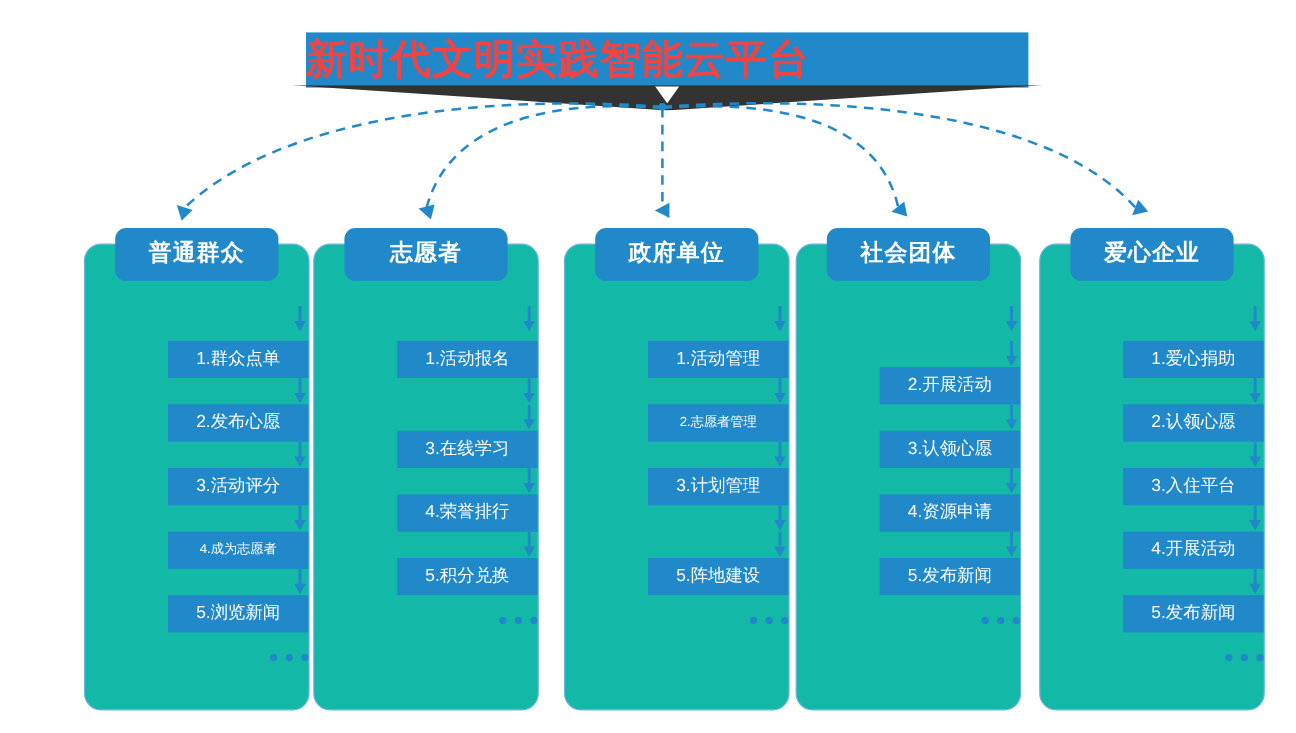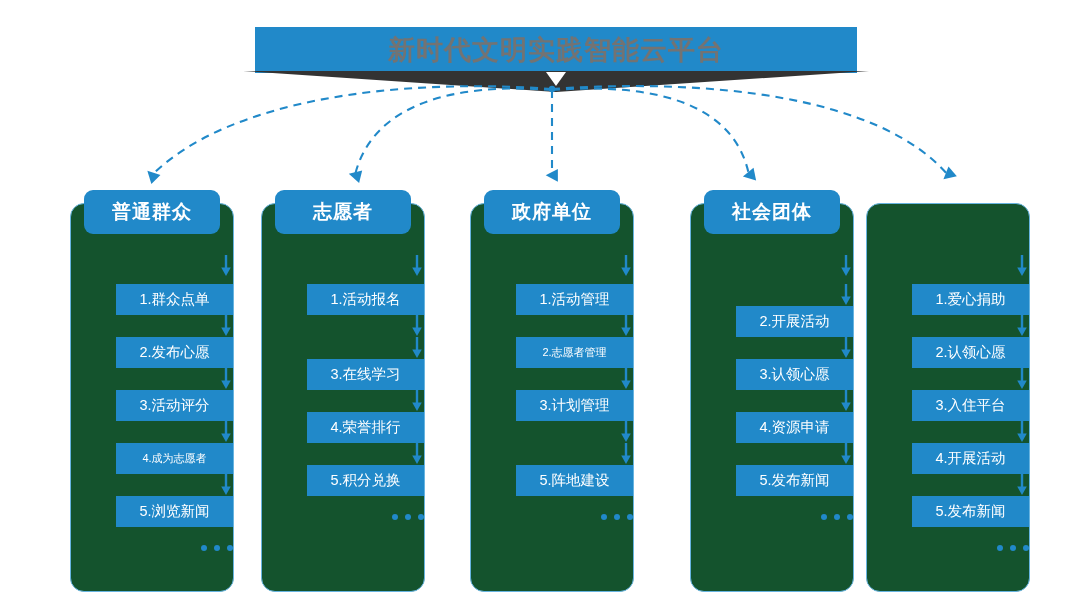--- a/index.html
+++ b/index.html
@@ -43,9 +43,8 @@
     width: 602px;
     height: 46px;
     line-height: 46px;
-    text-align: center;
-    color: #737373;
-    font-size: 27px;
+    color: #ef4444;
+    font-size: 34px;
     font-weight: bold;
     letter-spacing: 1px;
     white-space: nowrap;

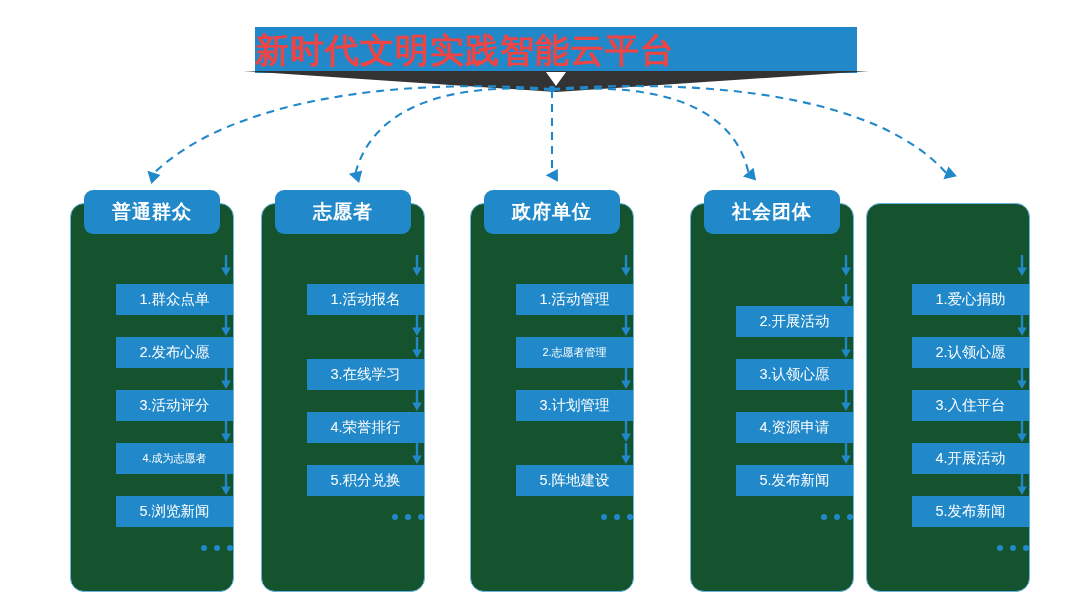--- a/index.html
+++ b/index.html
@@ -72,12 +72,12 @@
   .column {
     position: absolute;
     top: 203px;
-    width: 164px;
+    width: 188px;
     height: 389px;
     box-sizing: border-box;
     border: 1.4px solid #67b4e0;
     border-radius: 14px;
-    background: #14532d;
+    background: #14b8a6;
   }
   .col-head {
     position: absolute;

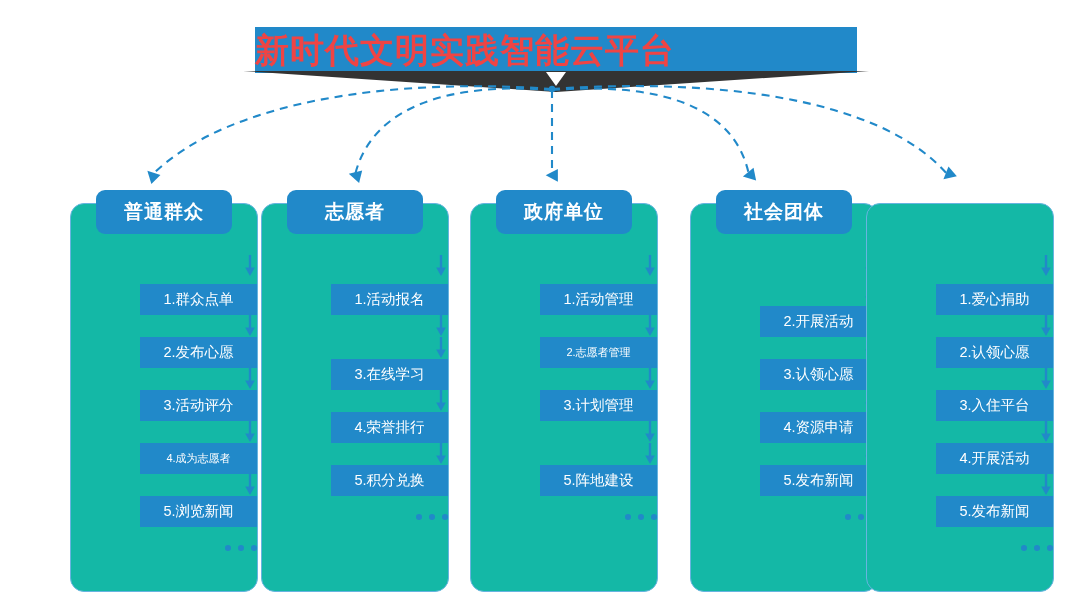--- a/index.html
+++ b/index.html
@@ -279,7 +279,7 @@
           </div>
         </div>
       </div>
-      <div class="column" style="left: 690px;">
+      <div class="column" style="left: 663px;">
         <div class="col-head">社会团体</div>
         <div class="col-body">
           <svg class="arrow top-gap" viewBox="0 0 14 22">

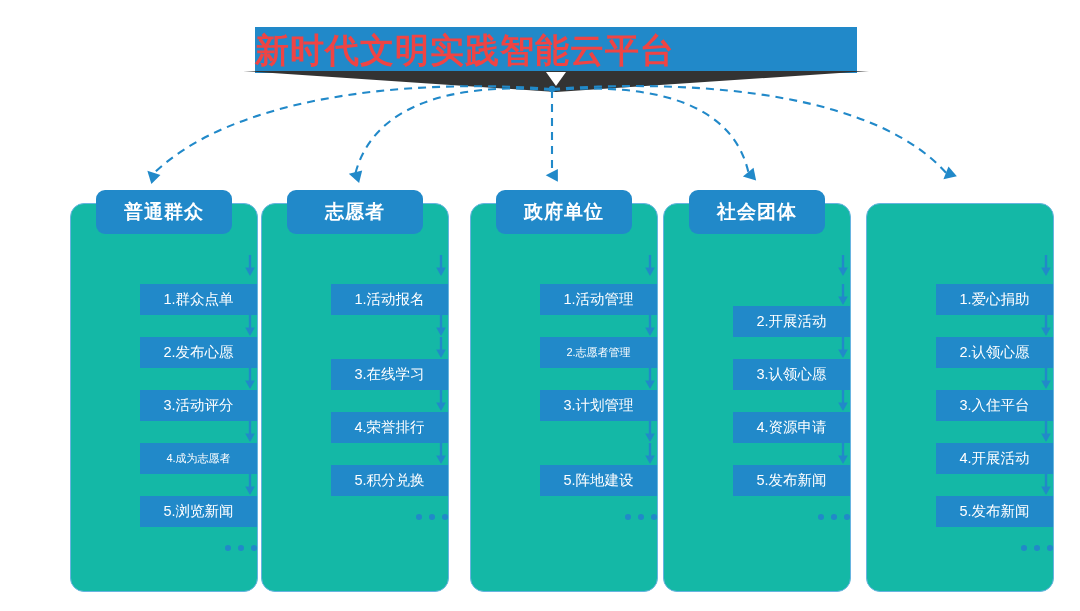--- a/index.html
+++ b/index.html
@@ -314,6 +314,7 @@
         </div>
       </div>
       <div class="column" style="left: 866px;">
+        <div class="col-head">爱心企业</div>
         <div class="col-body">
           <svg class="arrow top-gap" viewBox="0 0 14 22">
             <line x1="7" y1="0" x2="7" y2="14" stroke="#2189c9" stroke-width="2.4"></line>

